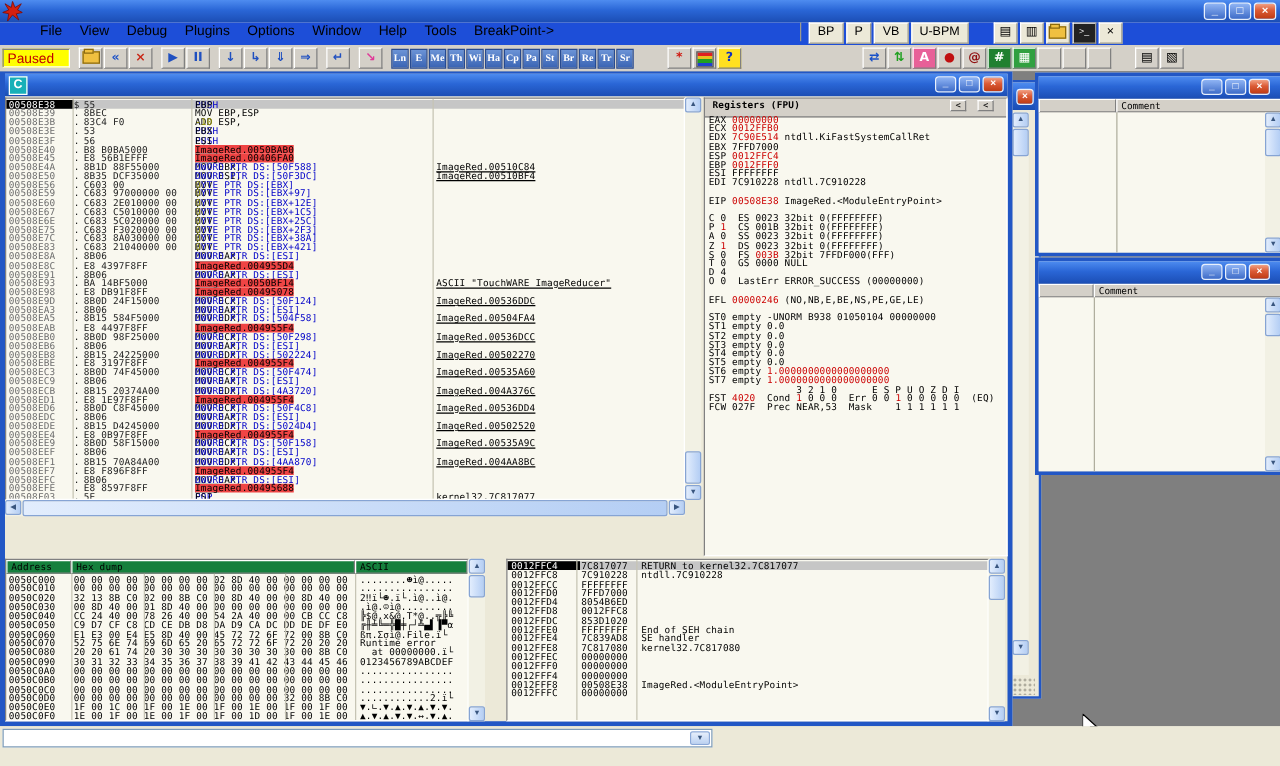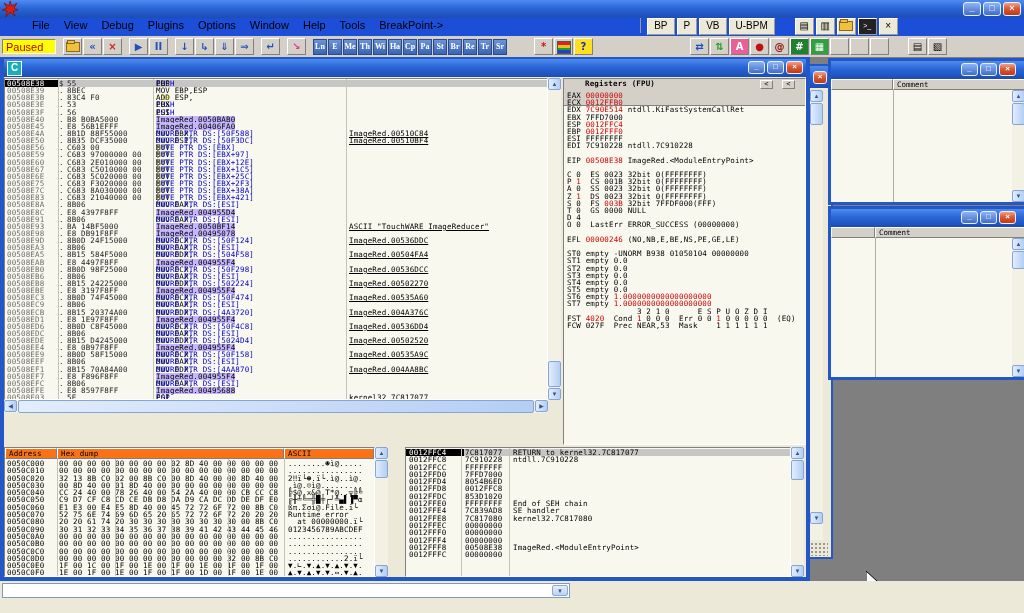--- a/index.html
+++ b/index.html
@@ -74,8 +74,8 @@
   .phead{position:absolute;left:0;right:0;top:0;height:11px;background:#f97316;display:flex;}
   .phcell{border:1px solid;border-color:#fff #808080 #808080 #fff;box-sizing:border-box;
     font:7.5px/9px "DejaVu Sans Mono",monospace;padding-left:3px;color:#000;}
-  .rhead{position:absolute;left:0;right:0;top:0;height:27px;background:#D4D0C8;
-    border-bottom:1px solid #808080;font:bold 7.5px/10px "DejaVu Sans Mono",monospace;padding-left:21px;box-sizing:border-box;}
+  .rhead{position:absolute;left:0;right:0;top:0;height:15px;background:#D4D0C8;
+    border-bottom:1px solid #808080;font:bold 7.5px/10px "DejaVu Sans Mono",monospace;padding-left:6px;box-sizing:border-box;}
   .rhbtn{position:absolute;top:1px;width:13px;height:9px;background:#D4D0C8;border:1px solid;
     border-color:#fff #808080 #808080 #fff;font:7px/7px "DejaVu Sans Mono",monospace;text-align:center;box-sizing:border-box;}
   

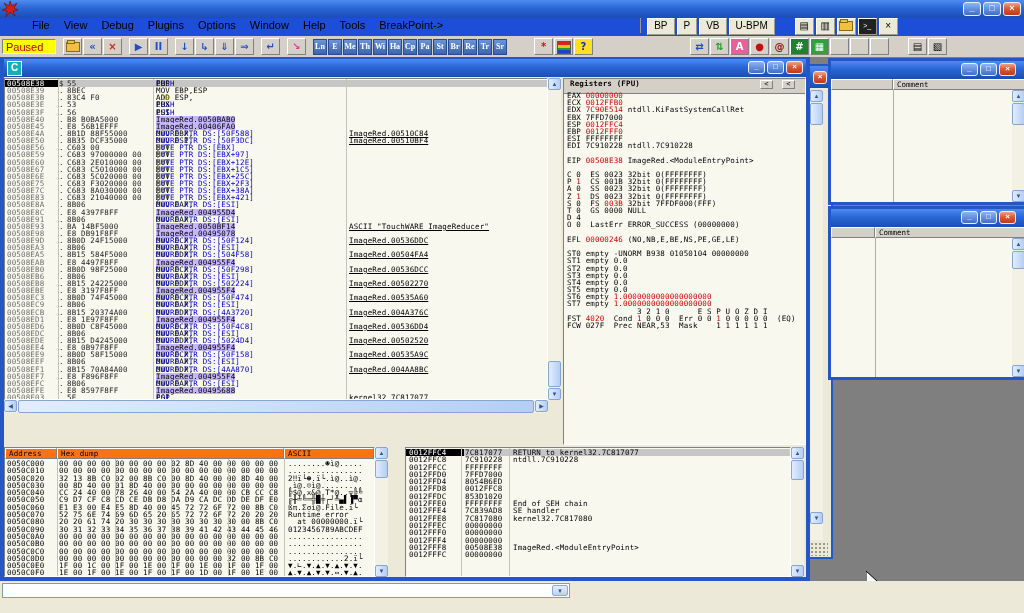--- a/index.html
+++ b/index.html
@@ -66,7 +66,7 @@
   .drow.sel{background:#C6C6C6;}
   .drow.sel .c-a{background:#000;color:#fff;}
   .t-b{color:#0000C8;} .t-o{color:#9C9A00;} .t-r{color:#CC0000;}
-  .t-y{background:#c4b5fd;color:#000;} .t-c{background:#00E0E0;color:#000;}
+  .t-y{background:#ef4444;color:#000;} .t-c{background:#00E0E0;color:#000;}
   .m-a{left:2px;} .m-h{left:54px;} .m-t{left:283px;}
   .s-a{left:0;width:55px;padding-left:3px;} .s-v{left:59px;} .s-c{left:107px;}
   .srow.sel{background:#C6C6C6;}

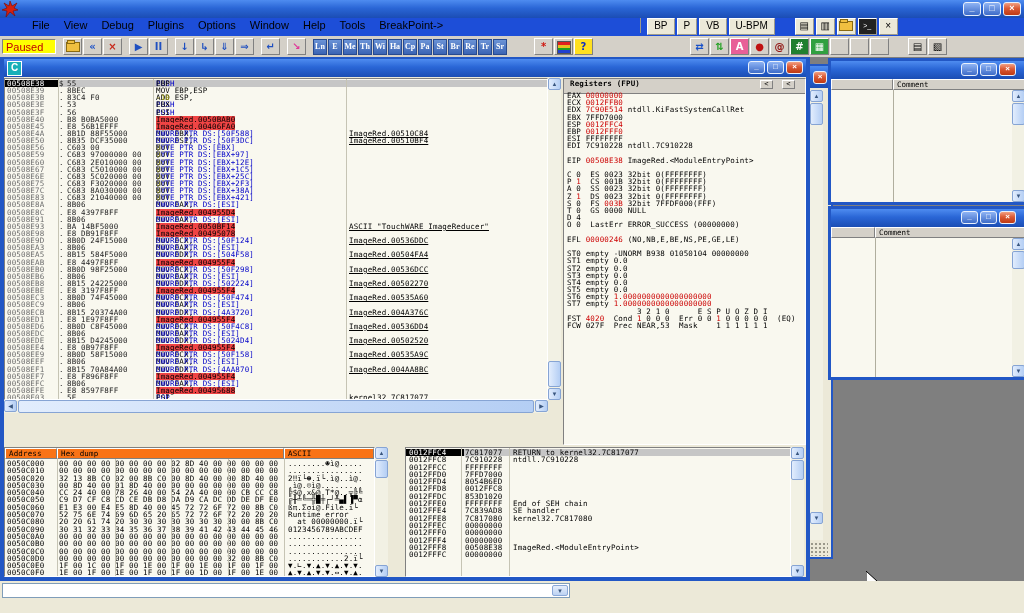--- a/index.html
+++ b/index.html
@@ -71,7 +71,7 @@
   .s-a{left:0;width:55px;padding-left:3px;} .s-v{left:59px;} .s-c{left:107px;}
   .srow.sel{background:#C6C6C6;}
   .srow.sel .s-a{background:#000;color:#fff;}
-  .phead{position:absolute;left:0;right:0;top:0;height:11px;background:#f97316;display:flex;}
+  .phead{position:absolute;left:0;right:0;top:0;height:11px;background:#15803d;display:flex;}
   .phcell{border:1px solid;border-color:#fff #808080 #808080 #fff;box-sizing:border-box;
     font:7.5px/9px "DejaVu Sans Mono",monospace;padding-left:3px;color:#000;}
   .rhead{position:absolute;left:0;right:0;top:0;height:15px;background:#D4D0C8;

